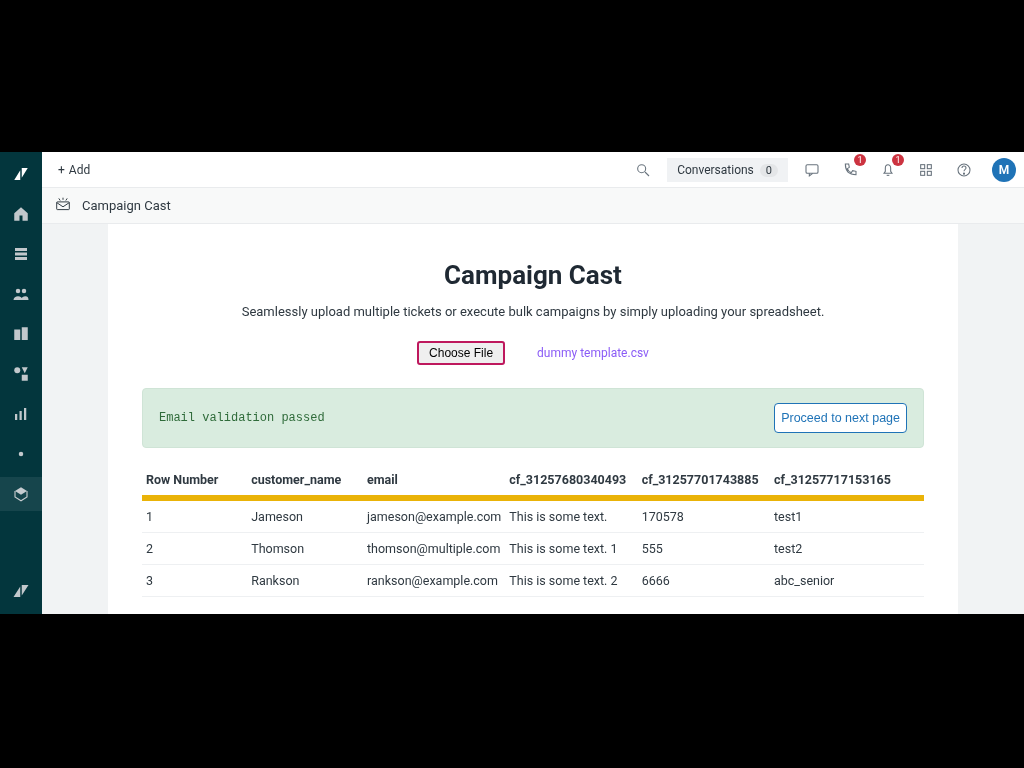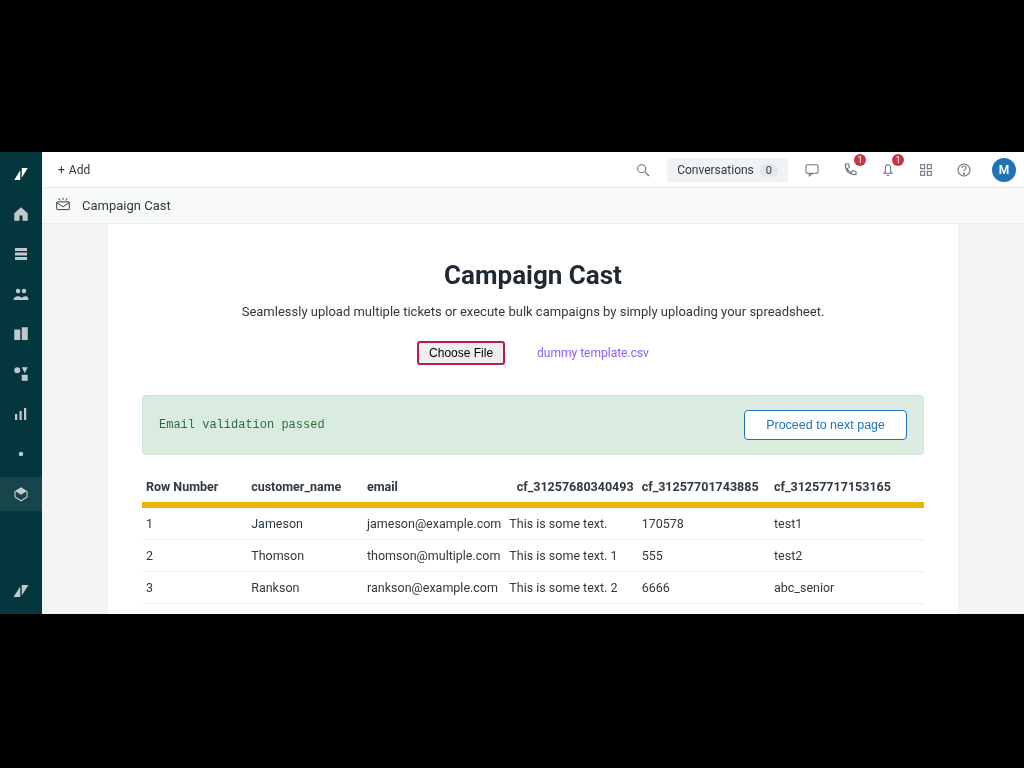--- a/index.html
+++ b/index.html
@@ -35,7 +35,7 @@
   .file-row { display:flex; justify-content:center; align-items:center; gap:8px; margin-top:22px; }
   .choose-file { font-size:12px; padding:3px 10px; background:#efefef; border:2px solid #be185d; border-radius:3px; cursor:pointer; }
   .file-name { font-size:12px; color:#8b5cf6;margin-left:24px; }
-  .status-row { margin-top:30px; background:#d9ecdf; border:1px solid #cfe4d6; border-radius:4px; padding:14px 16px; display:flex; align-items:center; justify-content:space-between; }
+  .status-row { margin-top:23px; background:#d9ecdf; border:1px solid #cfe4d6; border-radius:4px; padding:14px 16px; display:flex; align-items:center; justify-content:space-between; }
   .status-text { font-family: "Courier New", monospace; font-size:12px; color:#2f6b3a; }
   .proceed-btn { border:1px solid #1f73b7; color:#1f73b7; background:#fff; border-radius:4px; padding:7px 21px; font-size:12.5px; cursor:pointer; }
   table.data { width:100%; border-collapse:collapse; margin-top:18px; font-size:12.5px; color:#2f3941;}

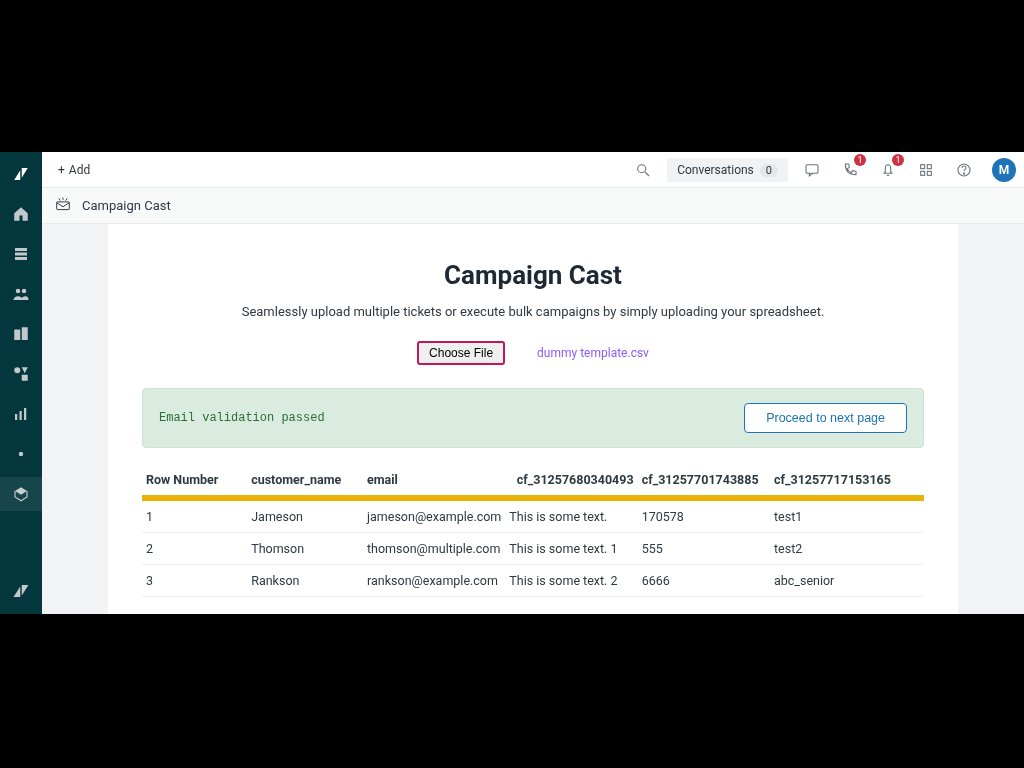--- a/index.html
+++ b/index.html
@@ -37,7 +37,7 @@
   .file-name { font-size:12px; color:#8b5cf6;margin-left:24px; }
   .status-row { margin-top:23px; background:#d9ecdf; border:1px solid #cfe4d6; border-radius:4px; padding:14px 16px; display:flex; align-items:center; justify-content:space-between; }
   .status-text { font-family: "Courier New", monospace; font-size:12px; color:#2f6b3a; }
-  .proceed-btn { border:1px solid #1f73b7; color:#1f73b7; background:#fff; border-radius:4px; padding:7px 21px; font-size:12.5px; cursor:pointer; }
+  .proceed-btn { border:1px solid #1f73b7; color:#1f73b7; background:#fff; border-radius:4px; padding:7px 6px; font-size:12.5px; cursor:pointer; }
   table.data { width:100%; border-collapse:collapse; margin-top:18px; font-size:12.5px; color:#2f3941;}
   table.data th { text-align:left; font-weight:700; padding:6px 4px 8px; border-bottom:6px solid #eab308; }
   table.data td { padding:8px 4px; border-bottom:1px solid #eef0f2; }

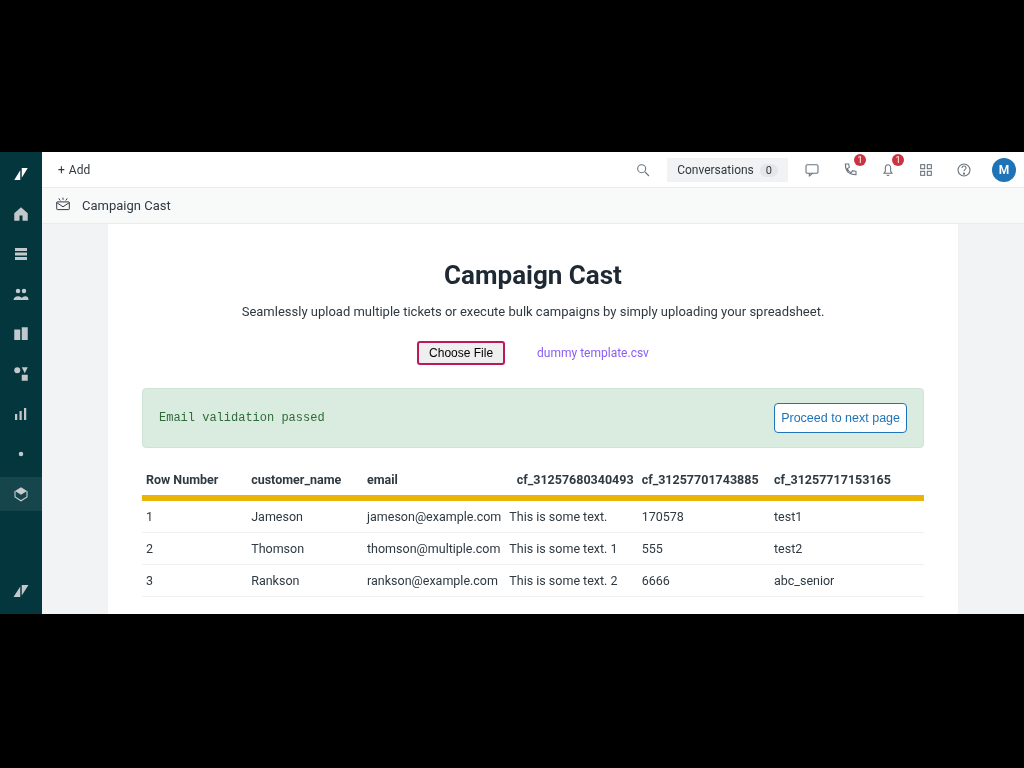--- a/index.html
+++ b/index.html
@@ -197,7 +197,7 @@
                 <th style="width: 14%;">Row Number</th>
                 <th style="width: 15%;">customer_name</th>
                 <th style="width: 17%;">email</th>
-                <th style="width: 17%; text-align: right;">cf_31257680340493</th>
+                <th style="width: 17%;">cf_31257680340493</th>
                 <th style="width: 17%;">cf_31257701743885</th>
                 <th style="width: 20%;">cf_31257717153165</th>
               </tr>

